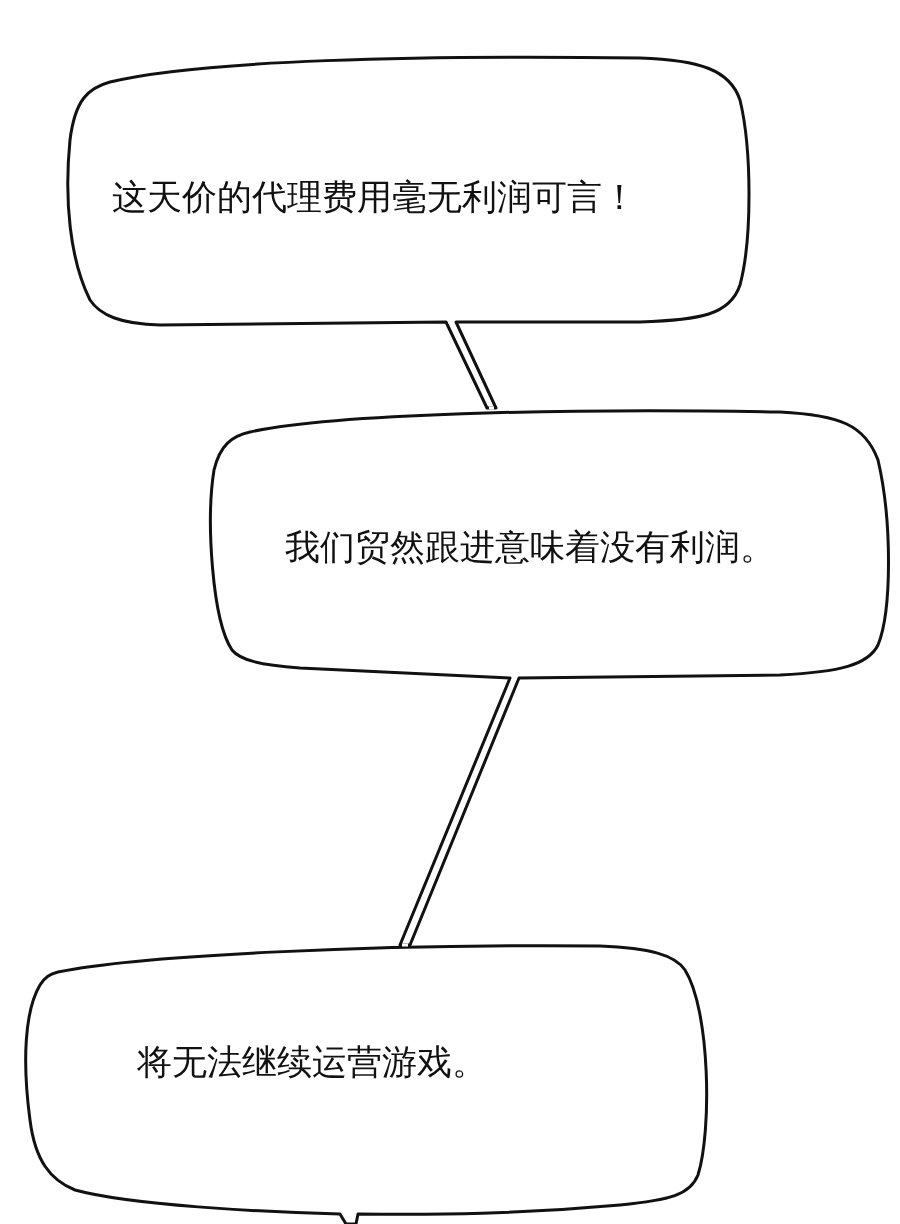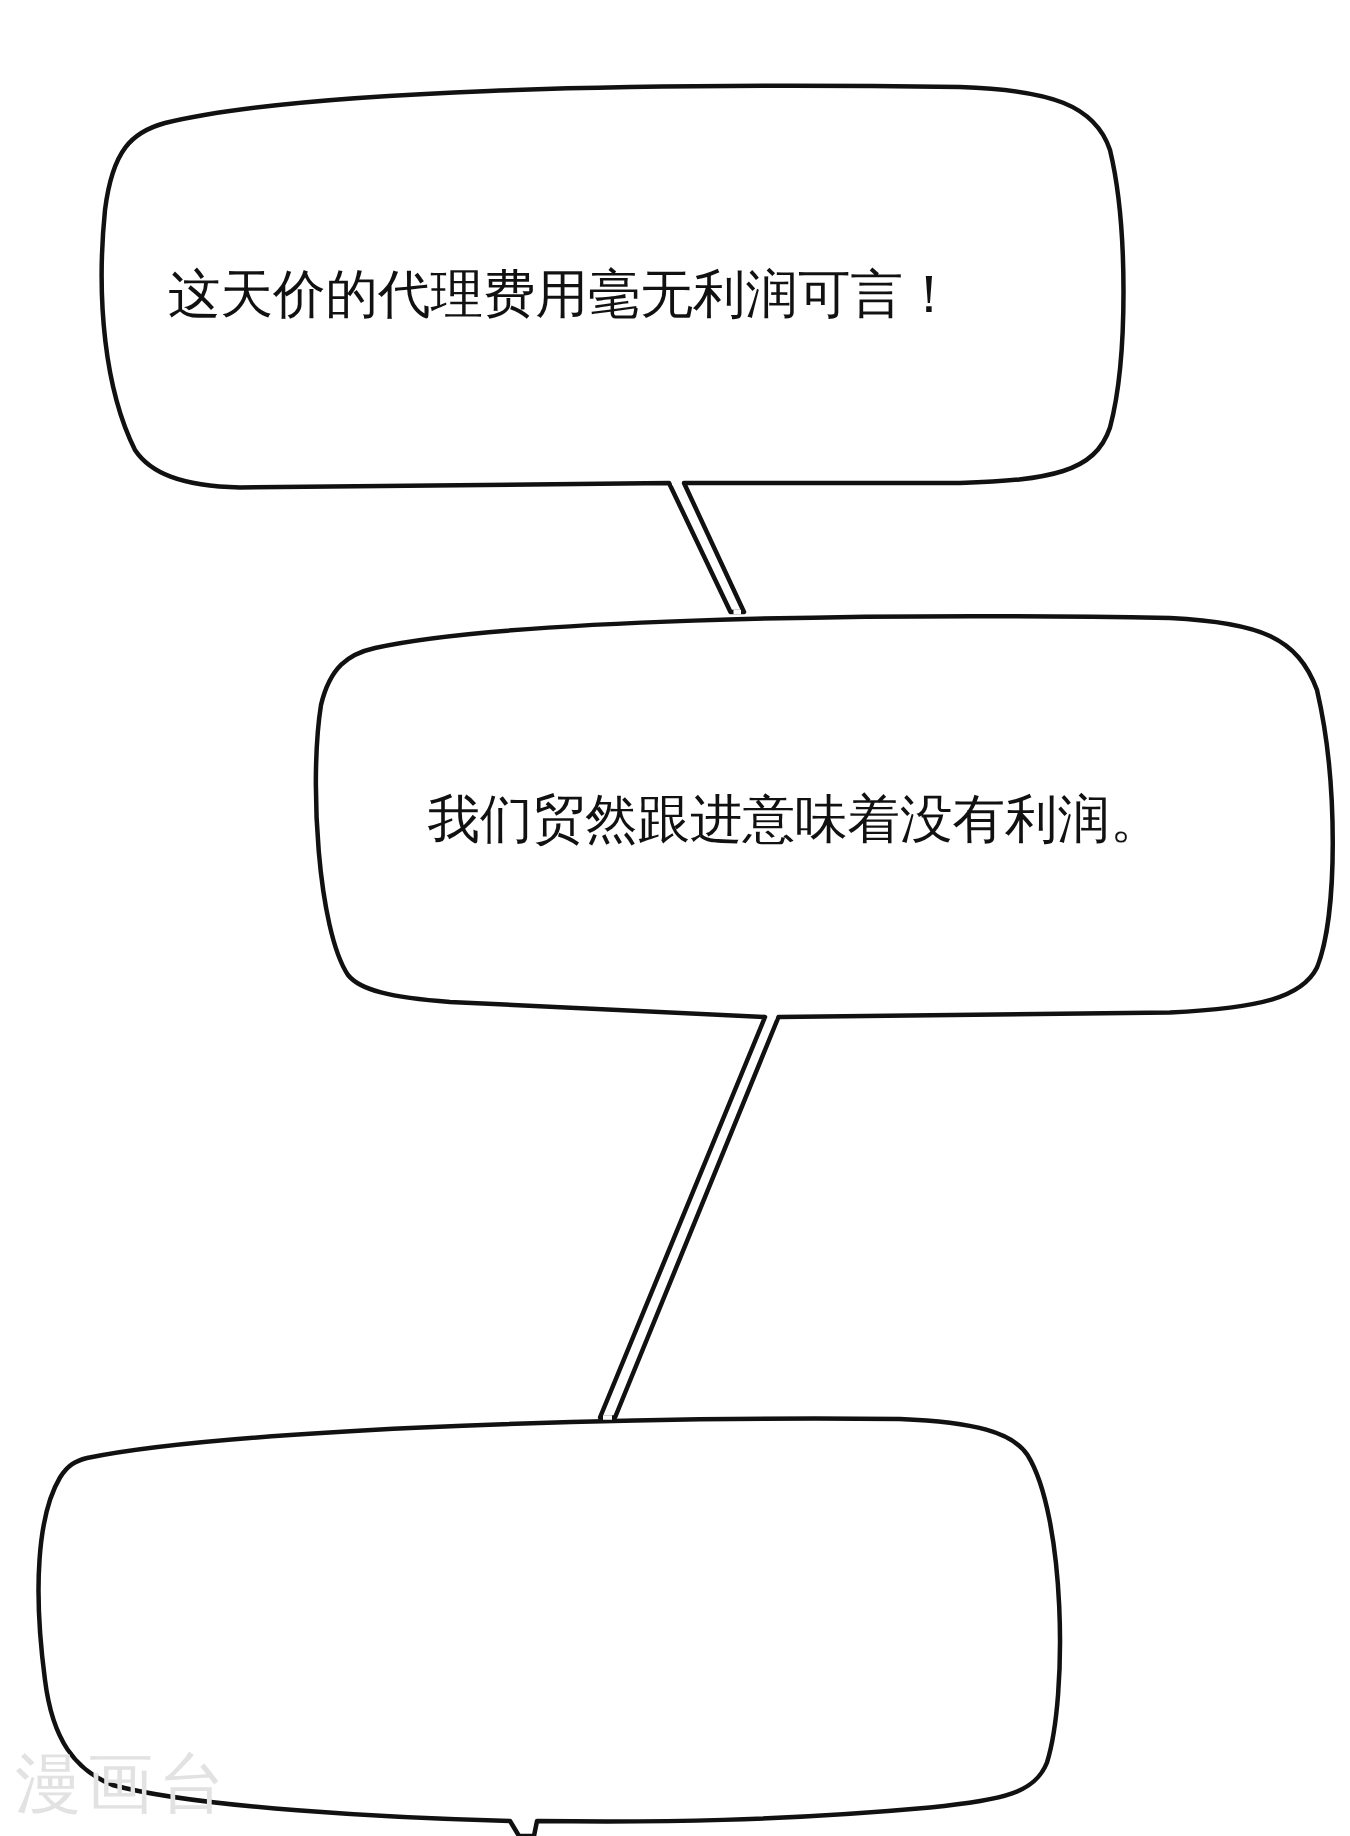--- a/index.html
+++ b/index.html
@@ -92,6 +92,7 @@
   </div>
 
   <div class="text" style="left:137px; top:1036px; line-height:52px;">
+    <div>将无法继续运营游戏。</div>
   </div>
 
   <div class="watermark">漫画台</div>

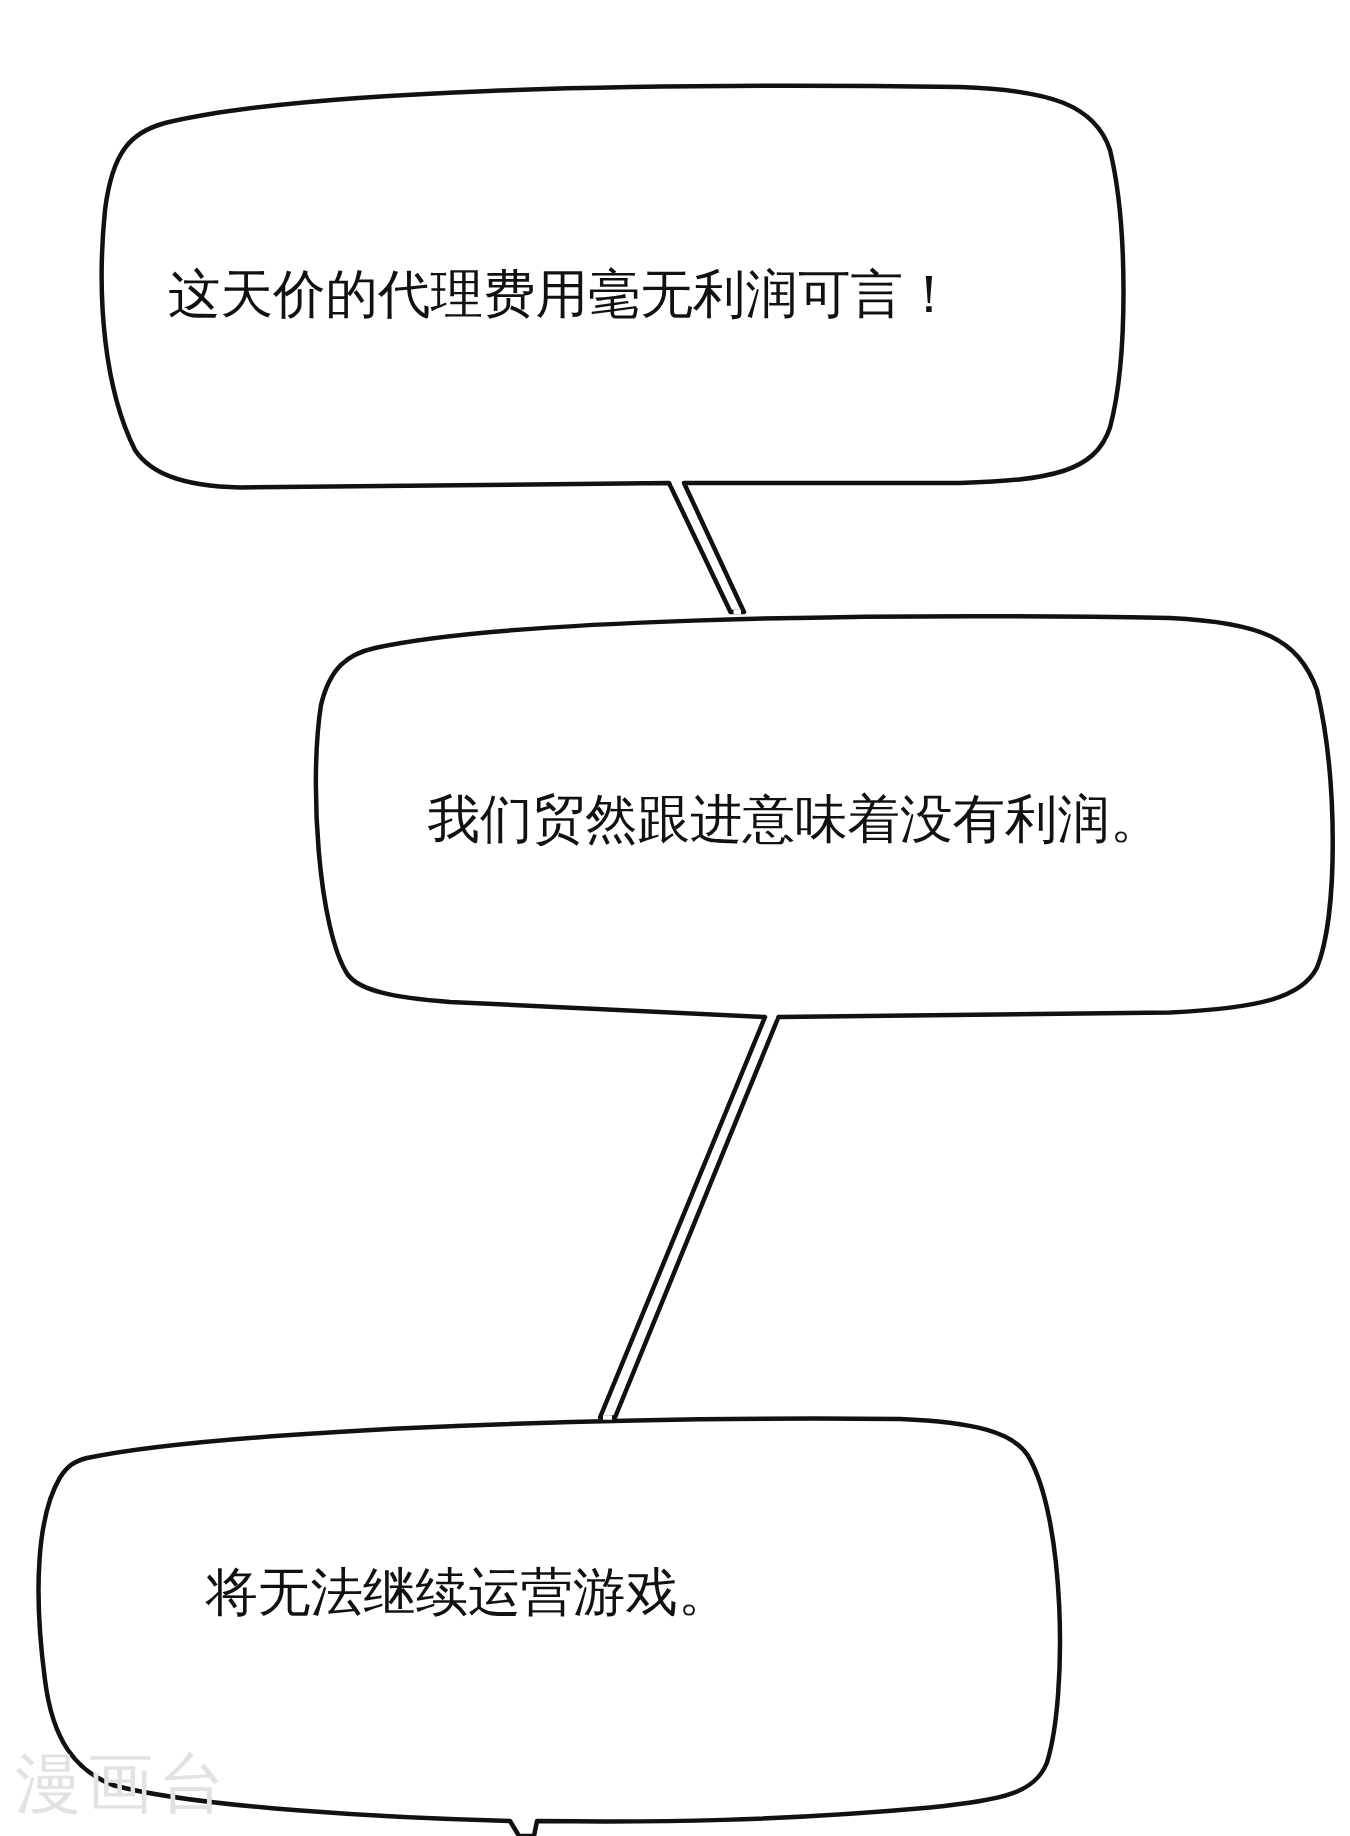--- a/index.html
+++ b/index.html
@@ -95,7 +95,6 @@
     <div>将无法继续运营游戏。</div>
   </div>
 
-  <div class="watermark">漫画台</div>
 
 </div>
 

